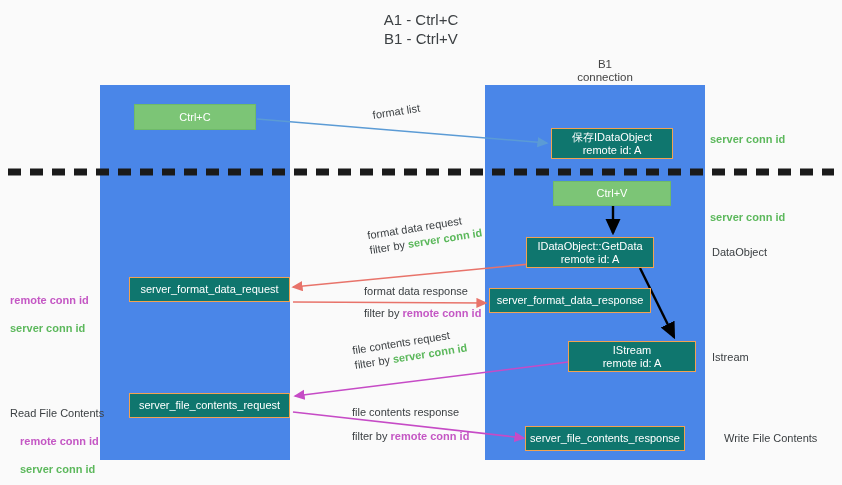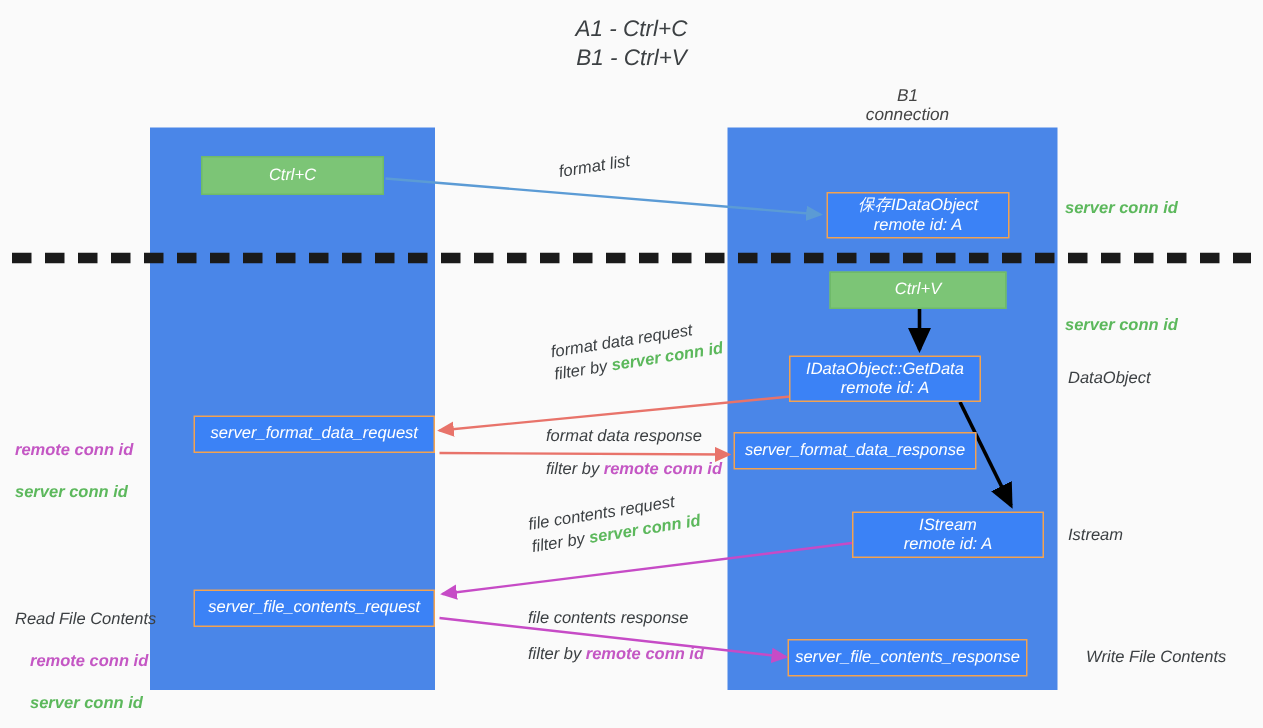--- a/index.html
+++ b/index.html
@@ -9,7 +9,7 @@
     font-family:"Liberation Sans","DejaVu Sans",sans-serif;
     color:#3c4043;
   }
-  #stage{position:absolute;inset:0;font-style:italic;}
+  #stage{position:absolute;inset:0;}
 
   
   .title{

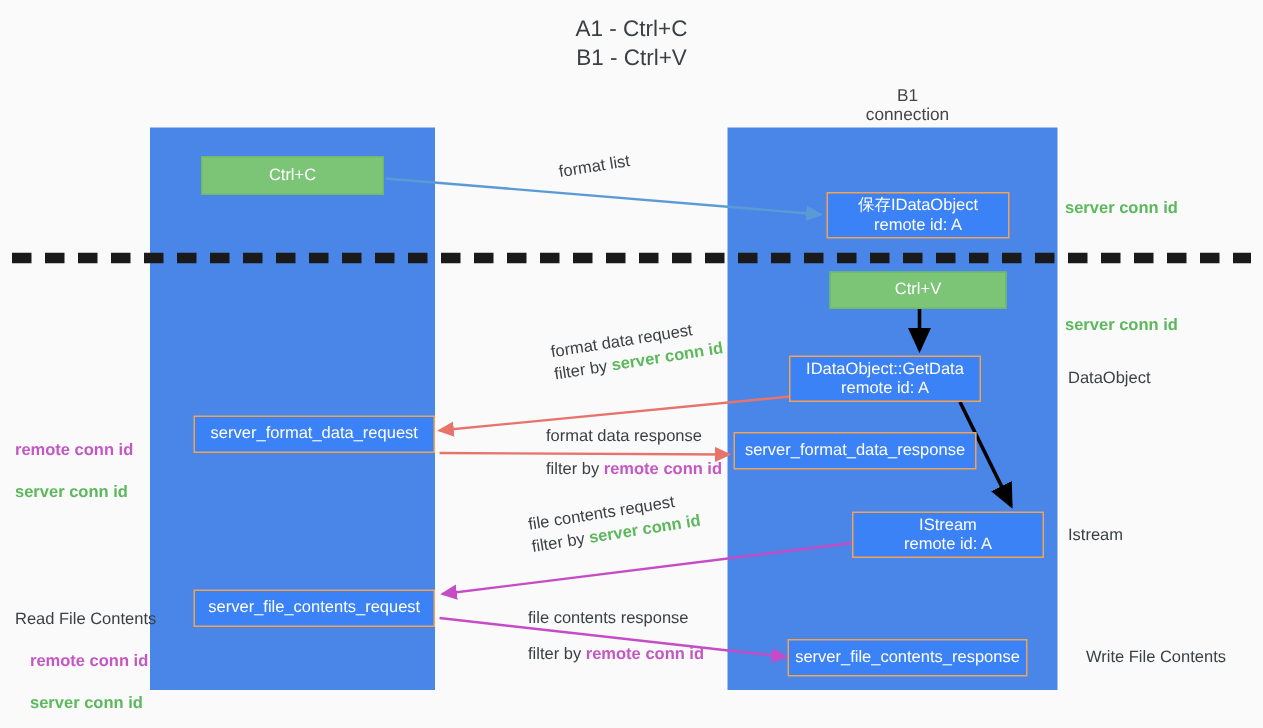--- a/index.html
+++ b/index.html
@@ -33,7 +33,7 @@
     border:1px solid rgba(0,0,0,.10);
   }
   .box.green{background:#7cc576;border-color:#6fba69;}
-  .box.orange{background:#3b82f6;border-color:#f3a250;}
+  .box.orange{background:#0f766e;border-color:#f3a250;}
   .box .ln{display:block;white-space:nowrap;}
 
   

